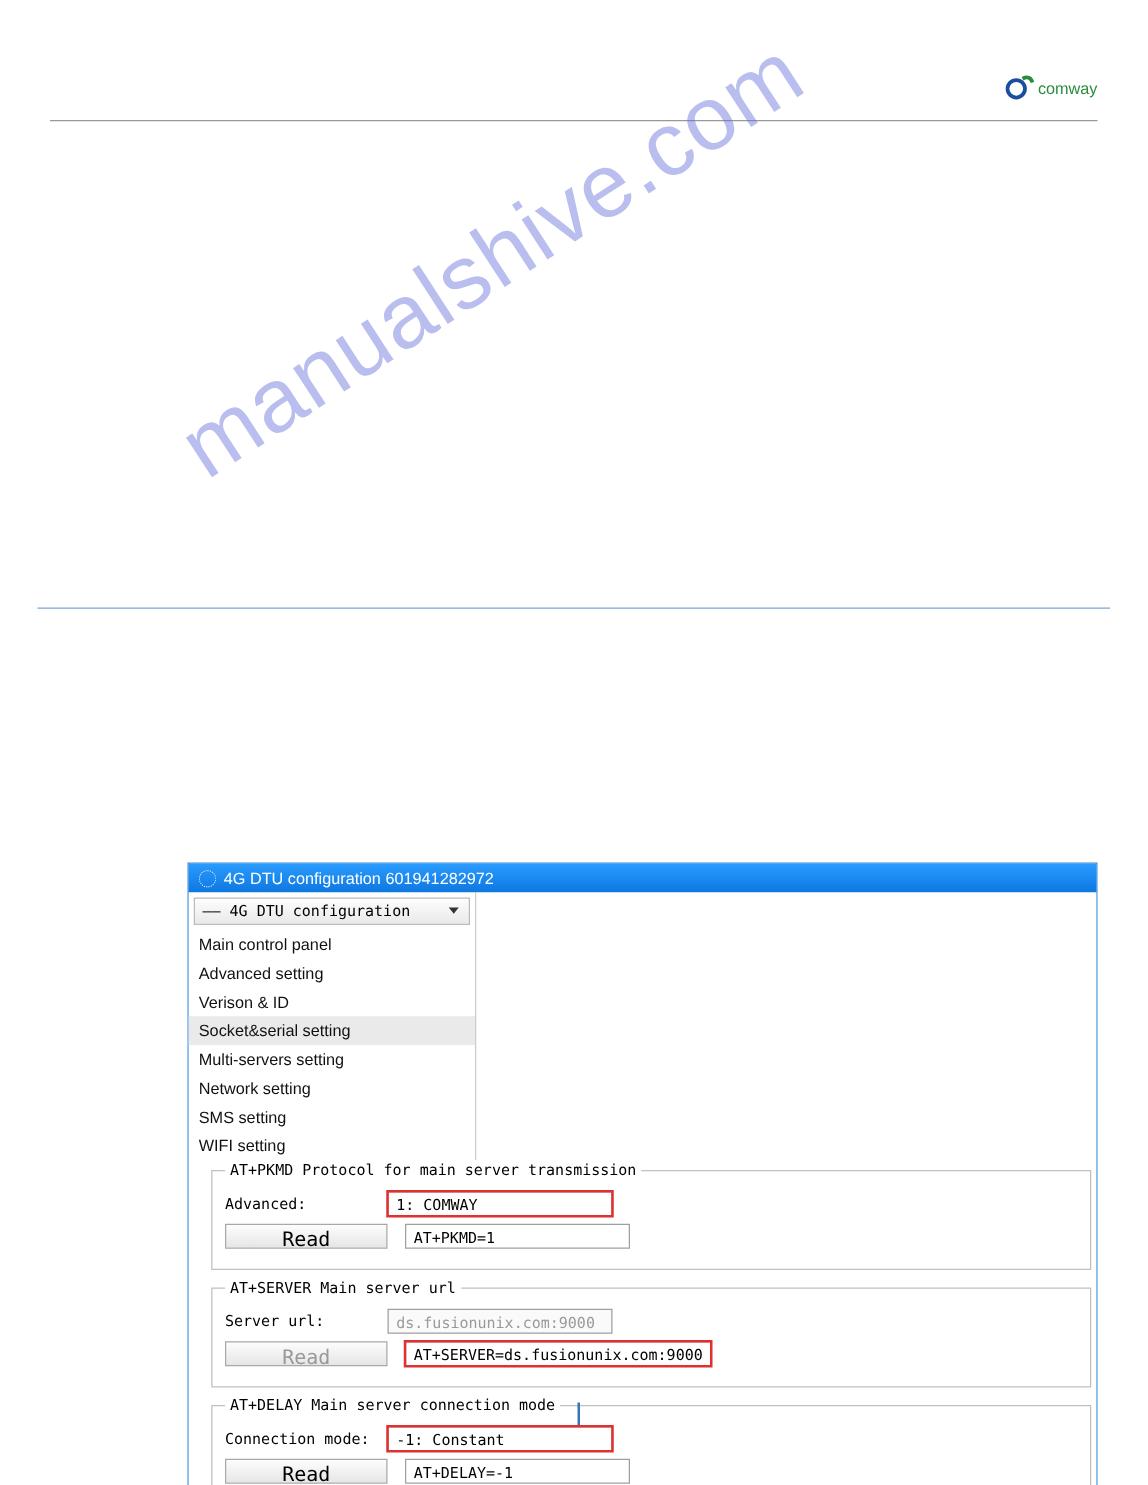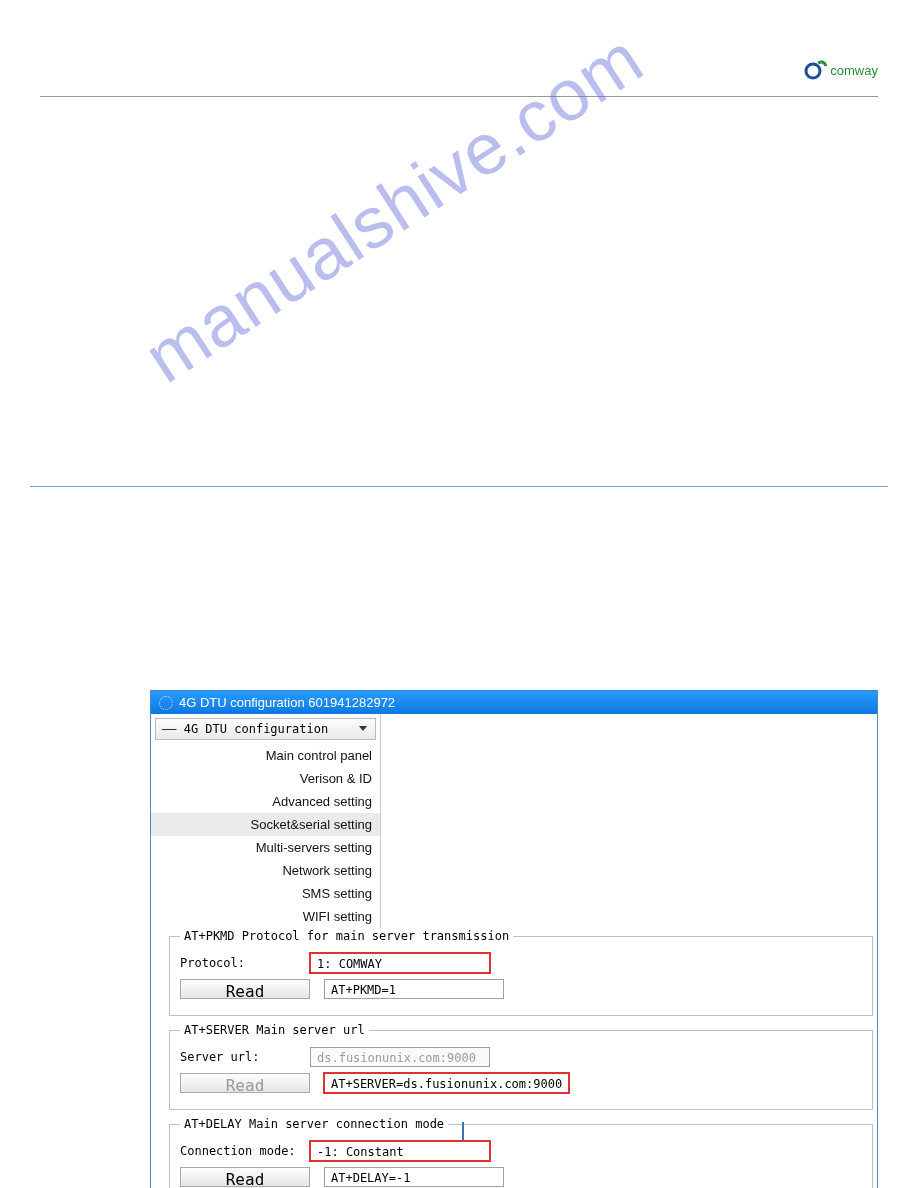--- a/index.html
+++ b/index.html
@@ -106,7 +106,6 @@
     font-size: 13px;
     color: #111;
     cursor: default;
-    text-align: right;
   }
   .sidebar-item.selected {
     background: #eaeaea;

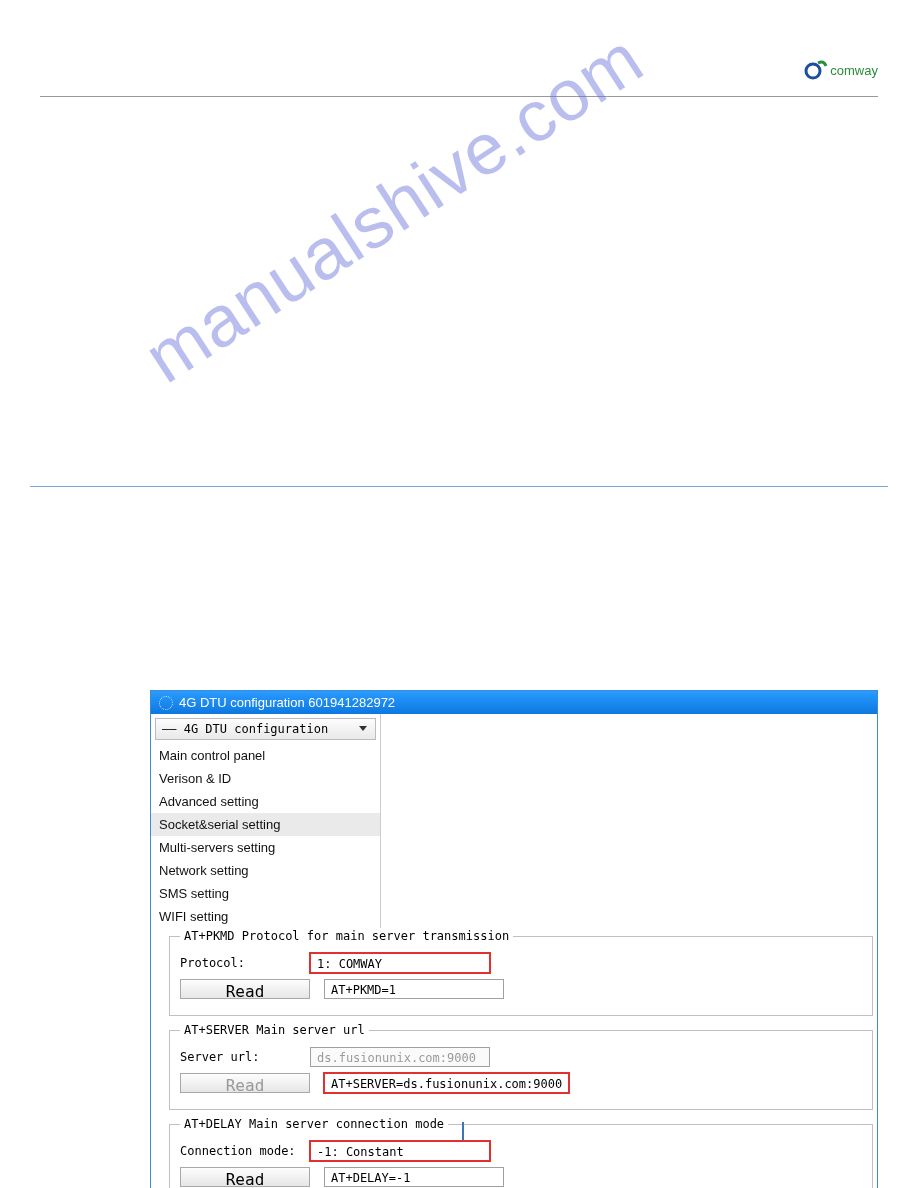--- a/index.html
+++ b/index.html
@@ -214,8 +214,8 @@
       </div>
       <div id="sidebar-list">
           <div class="sidebar-item">Main control panel</div>
+          <div class="sidebar-item">Advanced setting</div>
           <div class="sidebar-item">Verison &amp; ID</div>
-          <div class="sidebar-item">Advanced setting</div>
           <div class="sidebar-item selected">Socket&amp;serial setting</div>
           <div class="sidebar-item">Multi-servers setting</div>
           <div class="sidebar-item">Network setting</div>

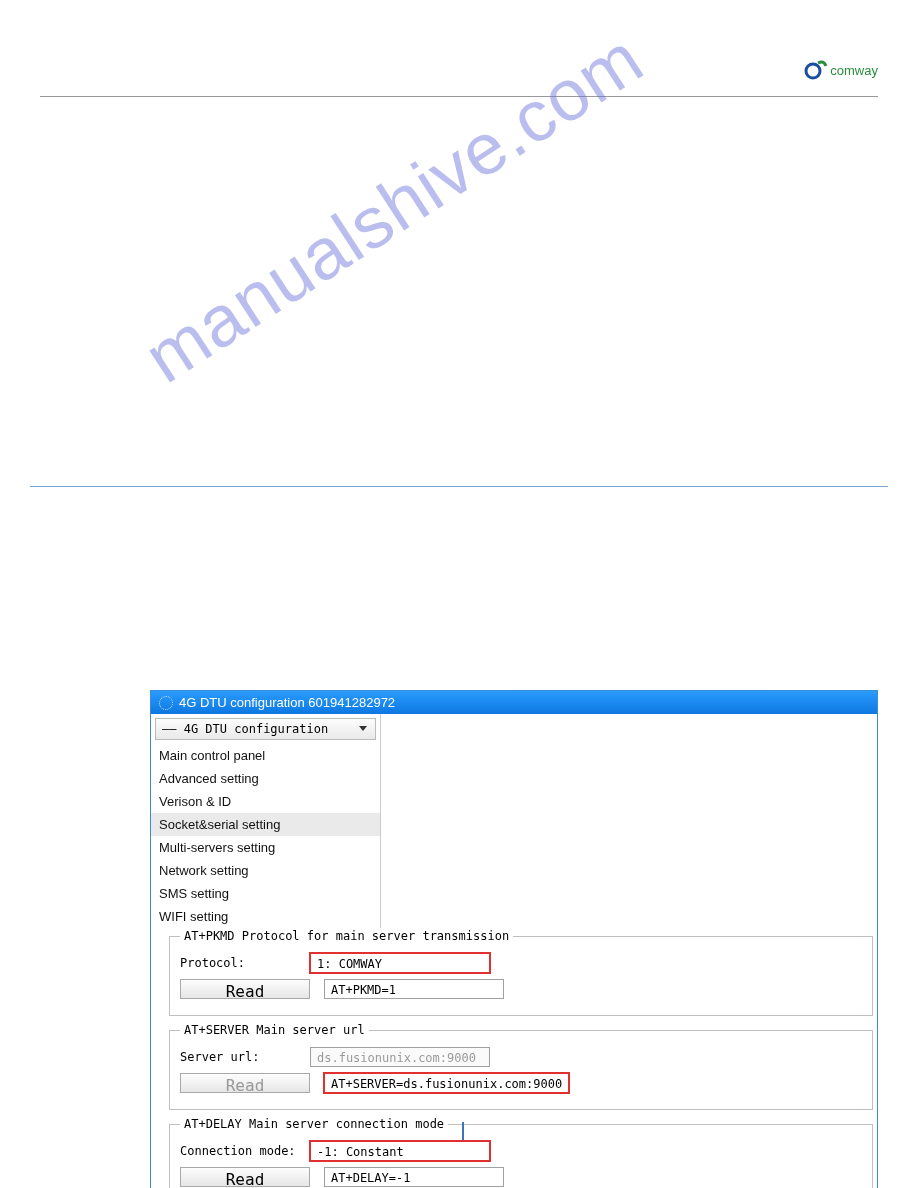--- a/index.html
+++ b/index.html
@@ -228,7 +228,7 @@
           <div class="group">
             <div class="group-title">AT+PKMD Protocol for main server transmission</div>
             <div class="row">
-              <div class="label">Protocol:</div>
+              <div class="label">Advanced:</div>
               <div class="field hl-red">1: COMWAY</div>
             </div>
             <div class="row">

